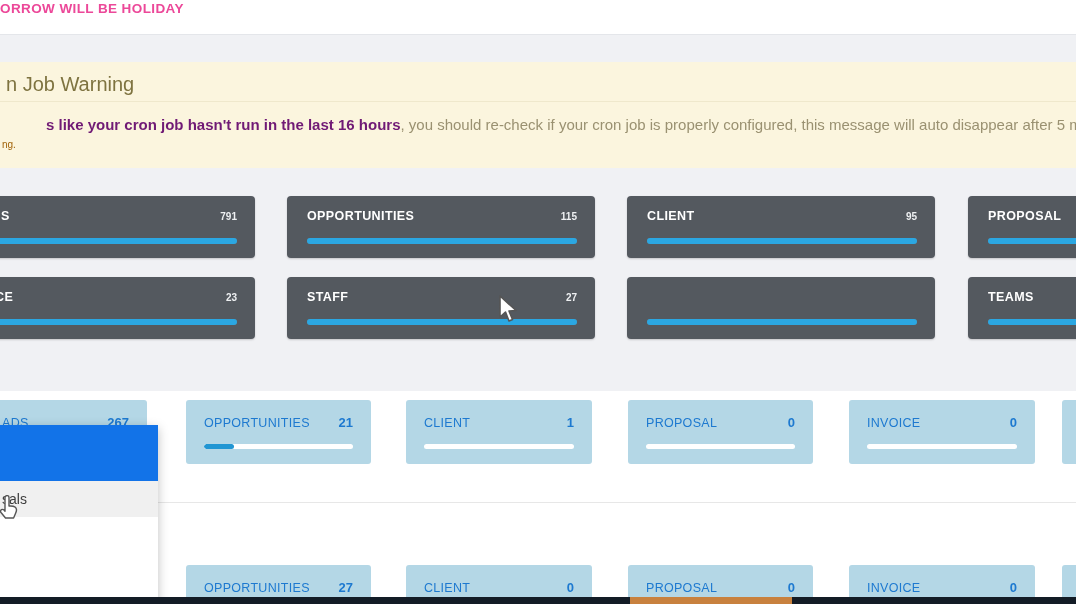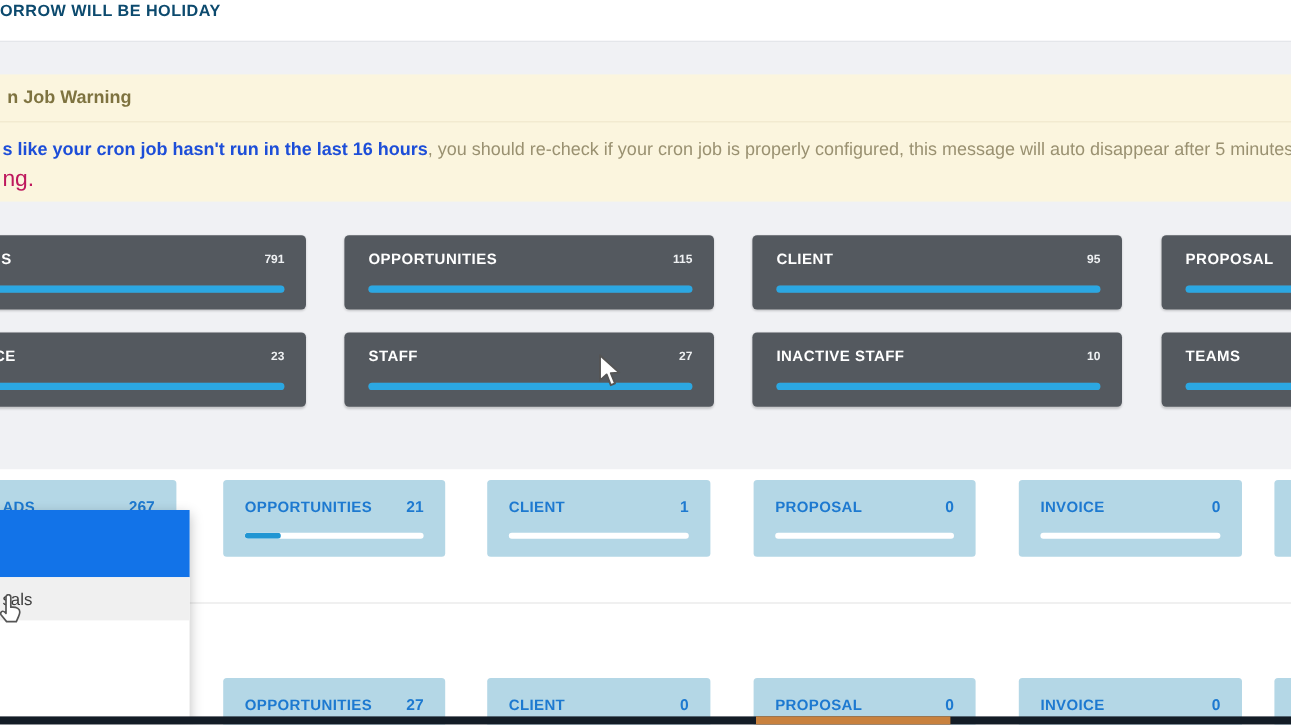--- a/index.html
+++ b/index.html
@@ -6,7 +6,7 @@
   .viewport{position:relative;width:1076px;height:604px;overflow:hidden;background:#ffffff;
     font-family:"Liberation Sans",sans-serif;}
 
-  .announcement{position:absolute;left:0;top:1px;color:#0c4a6e;font-size:13.5px;font-weight:600;
+  .announcement{position:absolute;left:0;top:1px;color:#ec4899;font-size:13.5px;font-weight:600;
     letter-spacing:.4px;white-space:nowrap;}
 
   .gray-band{position:absolute;left:0;top:34px;width:1076px;height:356px;background:#f0f1f4;

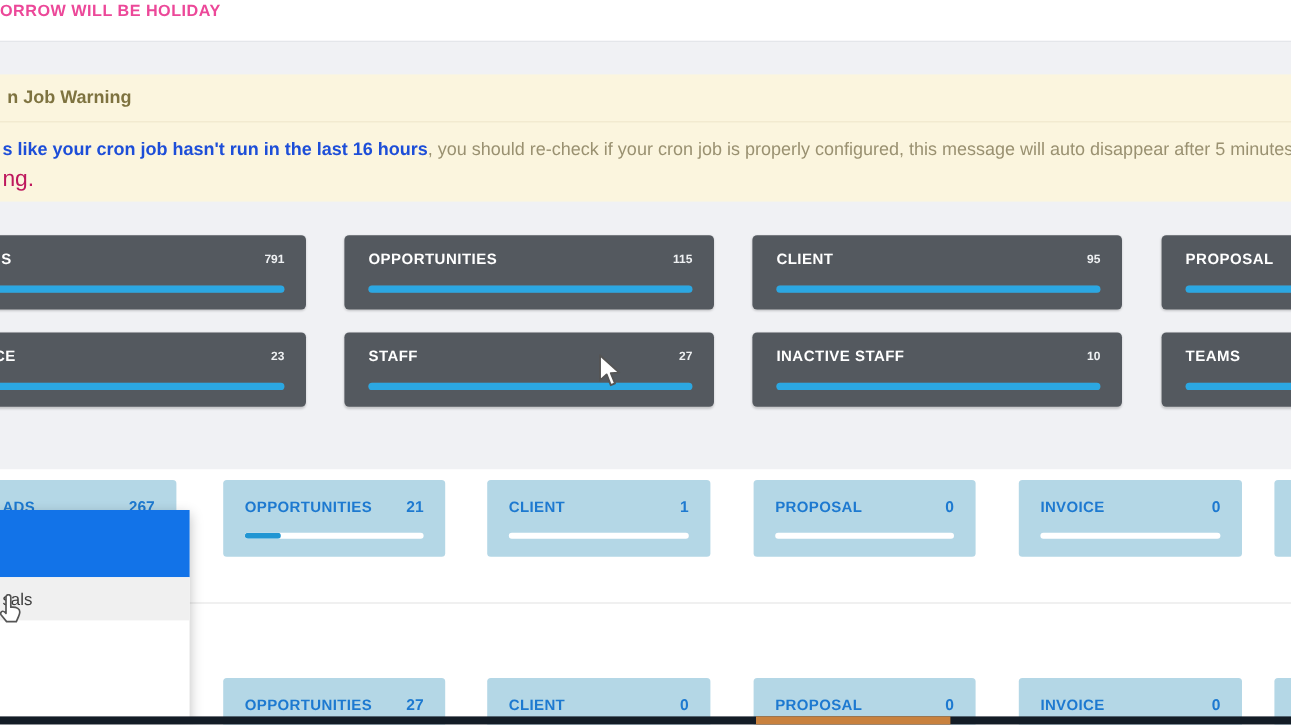--- a/index.html
+++ b/index.html
@@ -13,7 +13,7 @@
     border-top:1px solid #e4e6ea;}
 
   .banner{position:absolute;left:0;top:62px;width:1076px;height:106px;background:#fbf5de;}
-  .banner-title{position:absolute;left:6px;top:11px;font-size:15px;font-weight:700;color:#7e7340;}
+  .banner-title{position:absolute;left:6px;top:11px;font-size:20px;font-weight:400;color:#7e7340;}
   .banner-divider{position:absolute;left:0;top:39px;width:1076px;height:1px;background:#efe8cc;}
   .banner-line1{position:absolute;left:2px;top:54px;font-size:15px;color:#9a9171;white-space:nowrap;}
   .banner-line1 b{color:#1d4ed8;font-weight:700;}

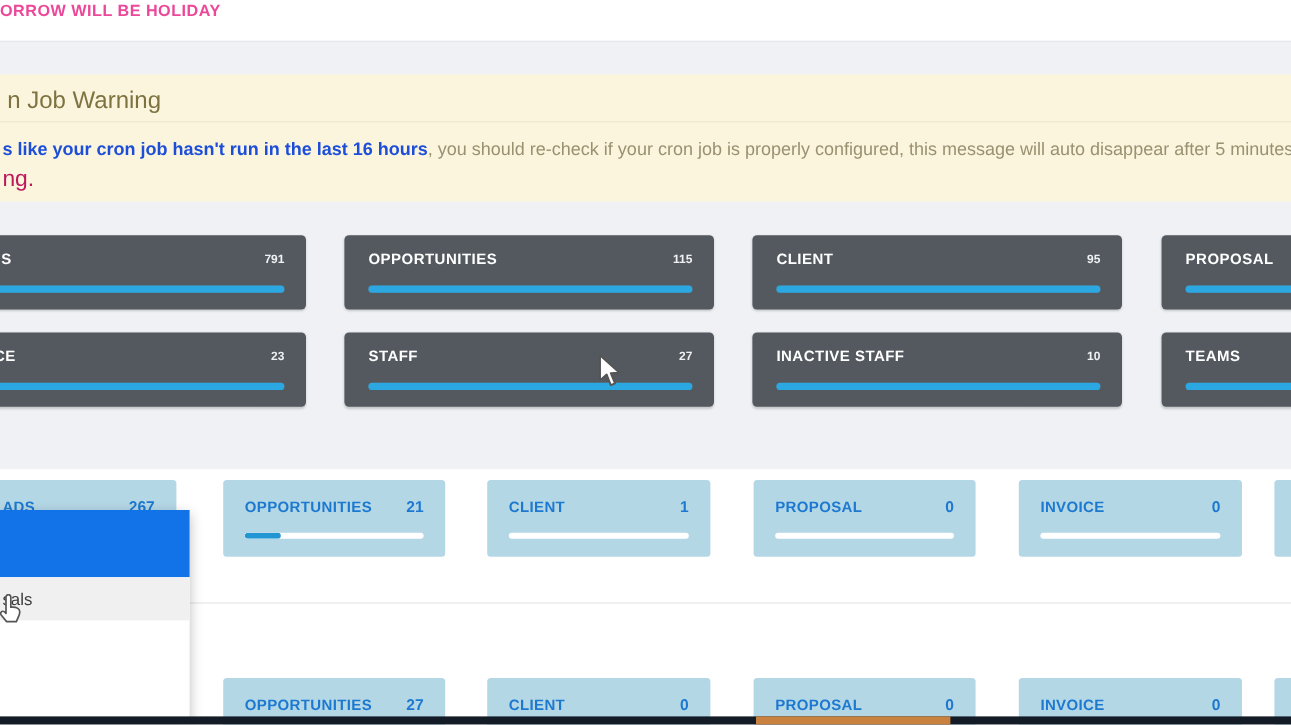--- a/index.html
+++ b/index.html
@@ -16,7 +16,7 @@
   .banner-title{position:absolute;left:6px;top:11px;font-size:20px;font-weight:400;color:#7e7340;}
   .banner-divider{position:absolute;left:0;top:39px;width:1076px;height:1px;background:#efe8cc;}
   .banner-line1{position:absolute;left:2px;top:54px;font-size:15px;color:#9a9171;white-space:nowrap;}
-  .banner-line1 b{color:#1d4ed8;font-weight:700;}
+  .banner-line1 b{color:#701a75;font-weight:700;margin-left:44px;}
   .banner-line2{position:absolute;left:2px;top:77px;font-size:19px;color:#be185d;}
 
   .dark-card{position:absolute;width:308px;height:62px;background:#54595f;border-radius:4px;

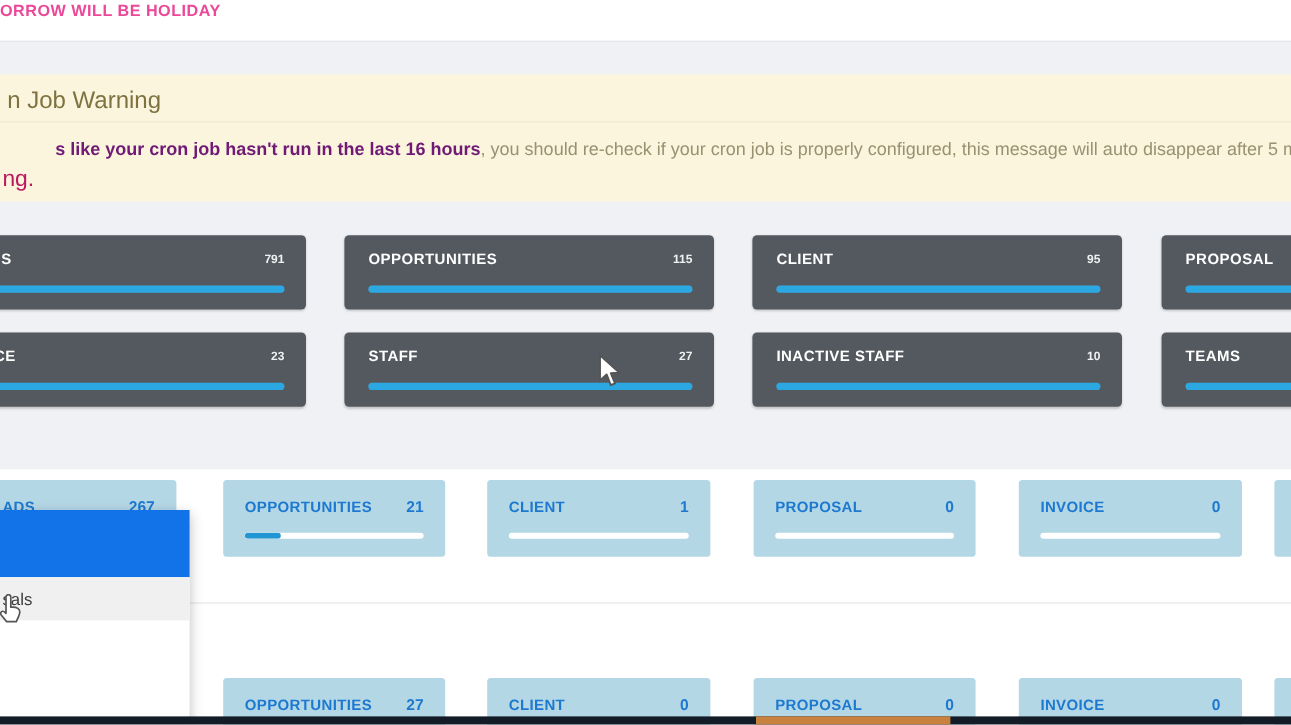--- a/index.html
+++ b/index.html
@@ -17,7 +17,7 @@
   .banner-divider{position:absolute;left:0;top:39px;width:1076px;height:1px;background:#efe8cc;}
   .banner-line1{position:absolute;left:2px;top:54px;font-size:15px;color:#9a9171;white-space:nowrap;}
   .banner-line1 b{color:#701a75;font-weight:700;margin-left:44px;}
-  .banner-line2{position:absolute;left:2px;top:77px;font-size:19px;color:#be185d;}
+  .banner-line2{position:absolute;left:2px;top:77px;font-size:10px;color:#a16207;}
 
   .dark-card{position:absolute;width:308px;height:62px;background:#54595f;border-radius:4px;
     box-shadow:0 1px 2px rgba(0,0,0,.18);}

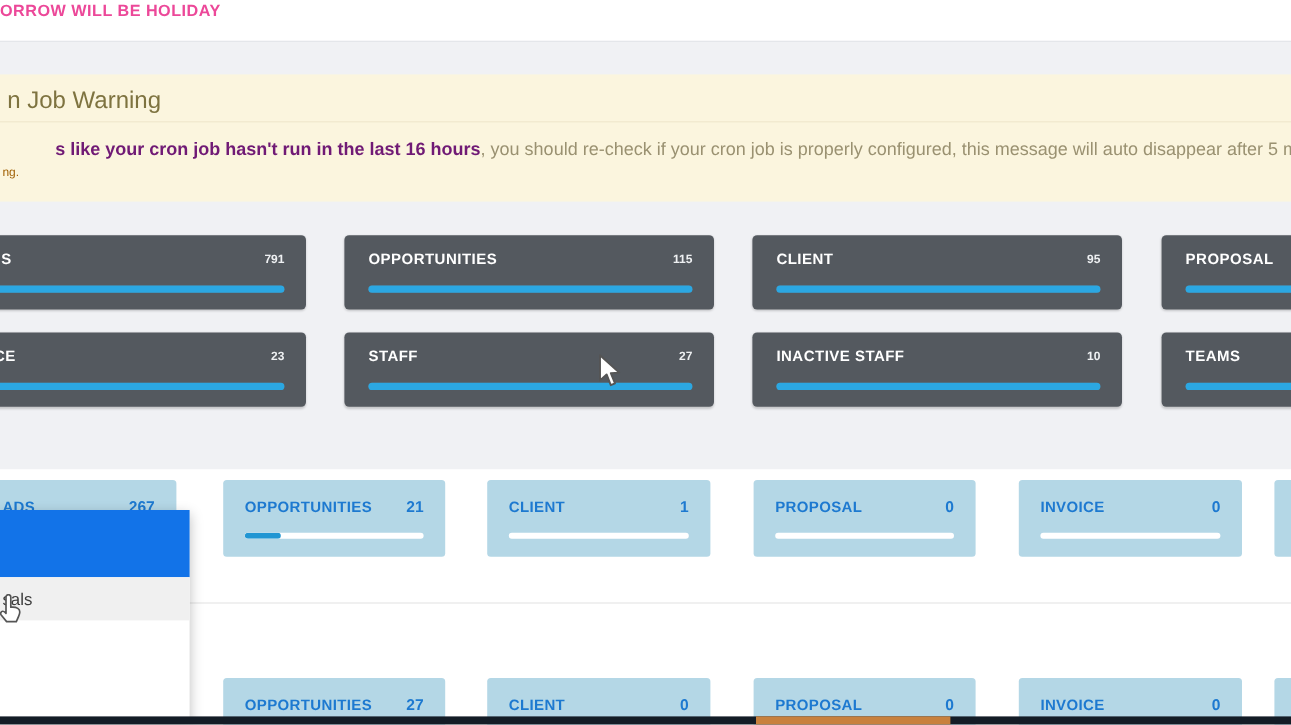--- a/index.html
+++ b/index.html
@@ -120,10 +120,6 @@
       </div>
   </div>
   <div class="dark-card" style="left:627px;top:277px">
-    <div class="dc-row">
-        <span class="dc-label">INACTIVE STAFF</span>
-        <span class="dc-value">10</span>
-      </div>
     <div class="dc-track">
         <div class="dc-fill" style="width: 100%;"></div>
       </div>

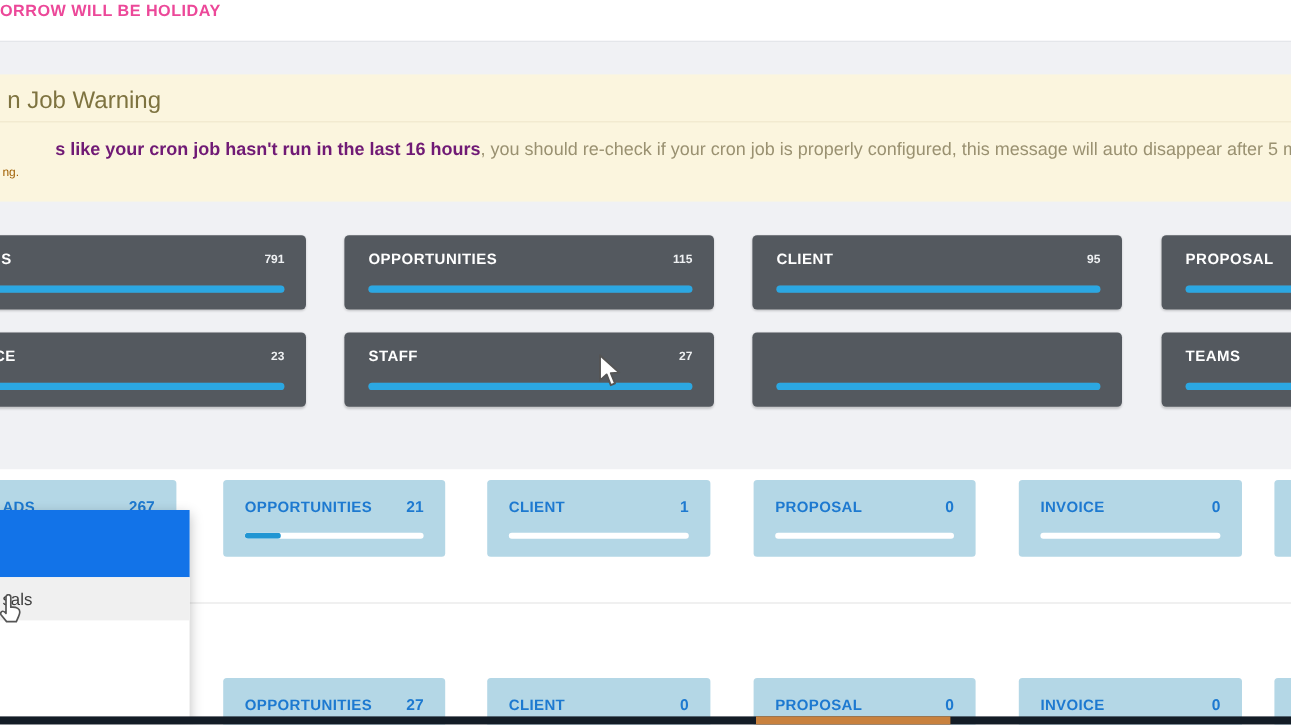--- a/index.html
+++ b/index.html
@@ -29,7 +29,7 @@
 
   .light-card{position:absolute;width:185px;height:64px;background:#b4d7e6;border-radius:3px;}
   .lc-row{display:flex;justify-content:space-between;align-items:center;padding:15px 18px 0 18px;}
-  .lc-label{color:#1d79d0;font-size:12.5px;font-weight:700;letter-spacing:.3px;white-space:nowrap;}
+  .lc-label{color:#1d79d0;font-size:12.5px;font-weight:400;letter-spacing:.3px;white-space:nowrap;}
   .lc-value{color:#1d79d0;font-size:13px;font-weight:600;}
   .lc-track{position:absolute;left:18px;right:18px;top:44px;height:5px;background:#ffffff;border-radius:2.5px;overflow:hidden;}
   .lc-fill{height:100%;background:#2196d3;border-radius:2.5px;}

